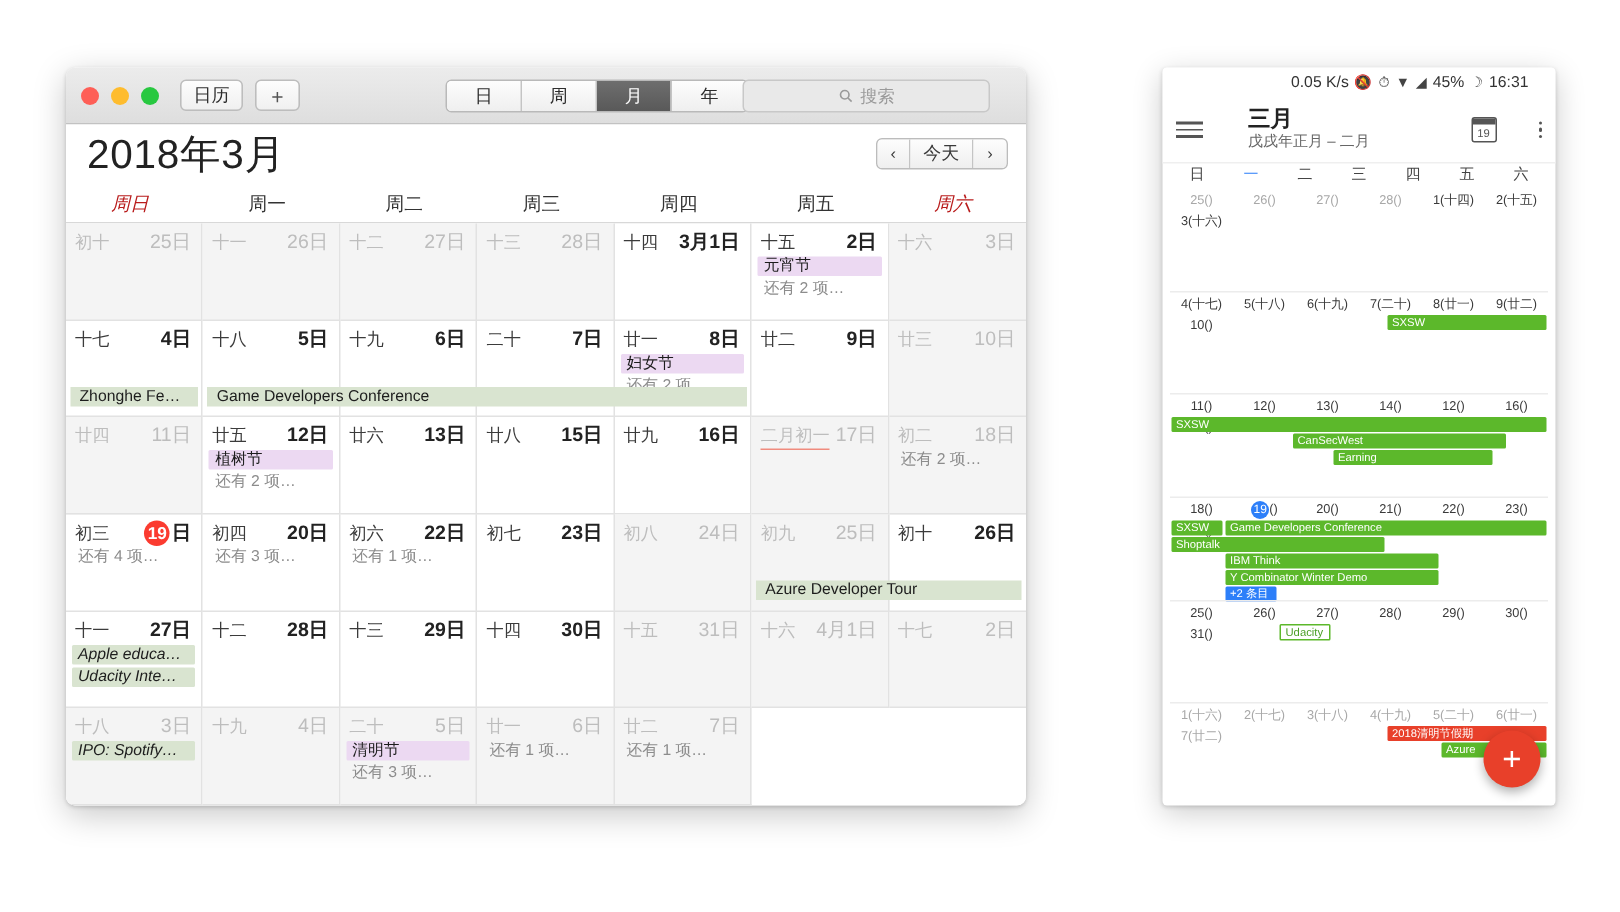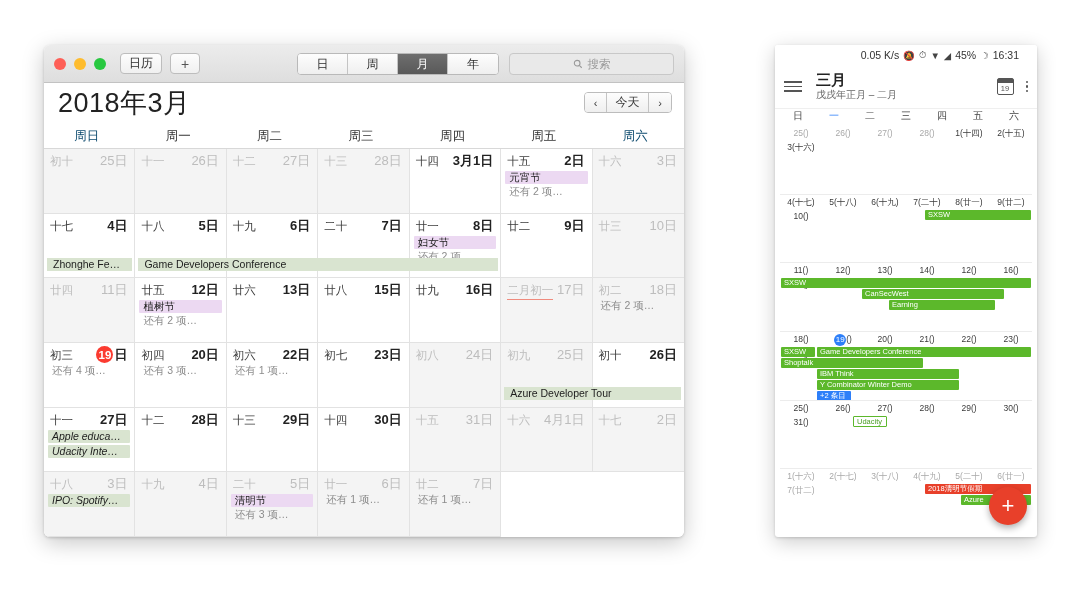--- a/index.html
+++ b/index.html
@@ -67,7 +67,7 @@
   }
 
   .searchbox {
-    position: absolute; right: 10px; top: 8px;
+    position: absolute; right: 24px; top: 8px;
     width: 165px; height: 22px;
     background: #e9e9e9;
     border: 1px solid #c8c8c8;

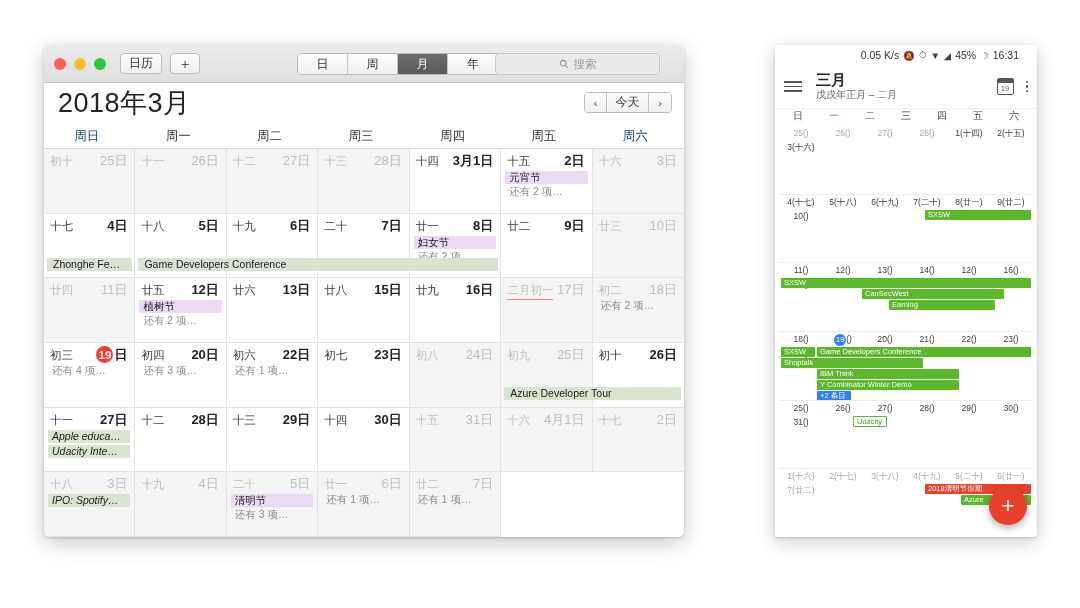--- a/index.html
+++ b/index.html
@@ -204,6 +204,7 @@
     padding: 0 9px;
     background: #fff;
     border-bottom: 1px solid #efefef;
+    gap: 16px;
   }
   .hamburger { width: 18px; display: flex; flex-direction: column; gap: 3px; margin-right: 14px; }
   .hamburger span { display: block; height: 1.5px; background: #555; }

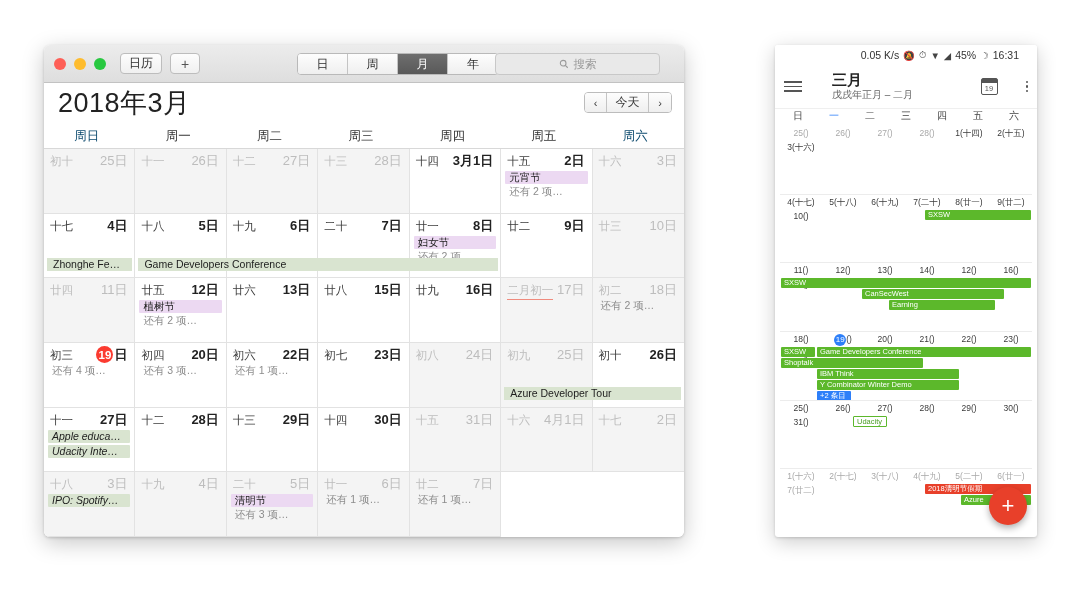--- a/index.html
+++ b/index.html
@@ -114,7 +114,7 @@
     display: flex; align-items: center; justify-content: center;
     padding-right: 6px;
   }
-  .wk-header div.dim { color: #0c4a6e; }
+  .wk-header div.dim { color: #b91c1c; font-style: italic; }
 
   .grid {
     flex: 1 1 auto;

